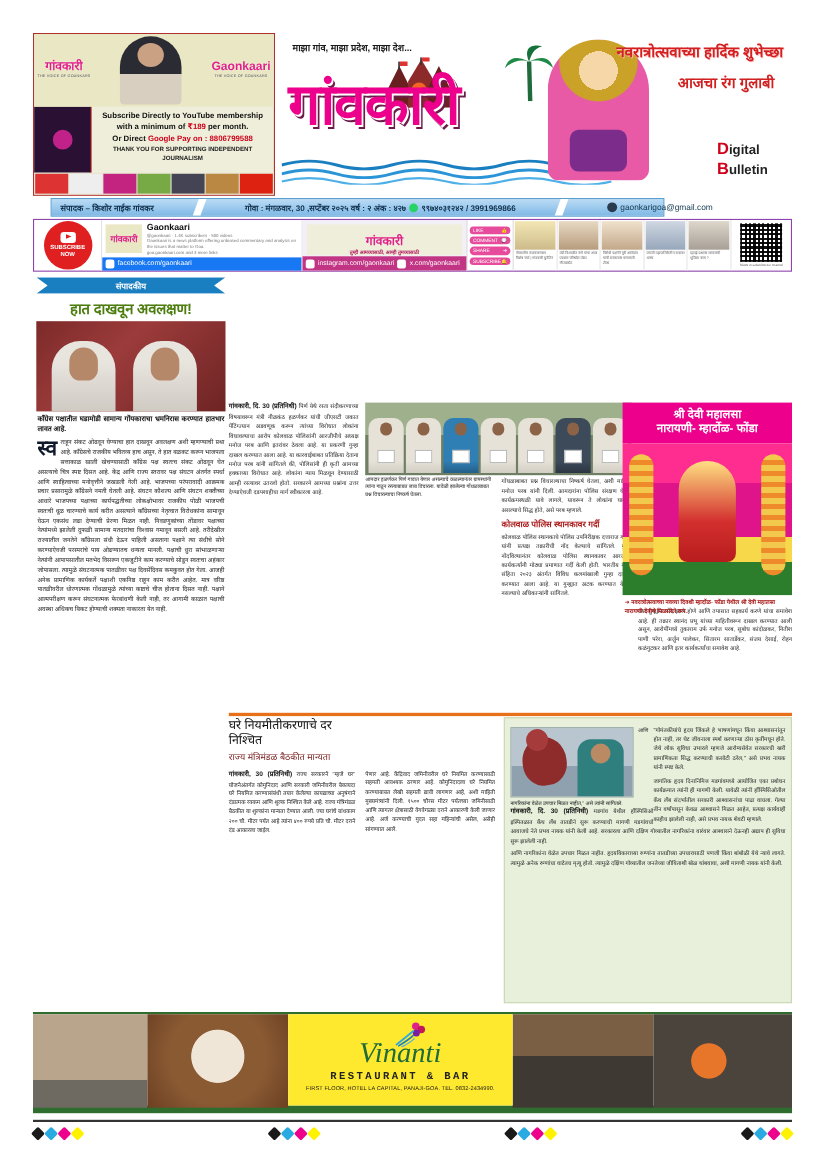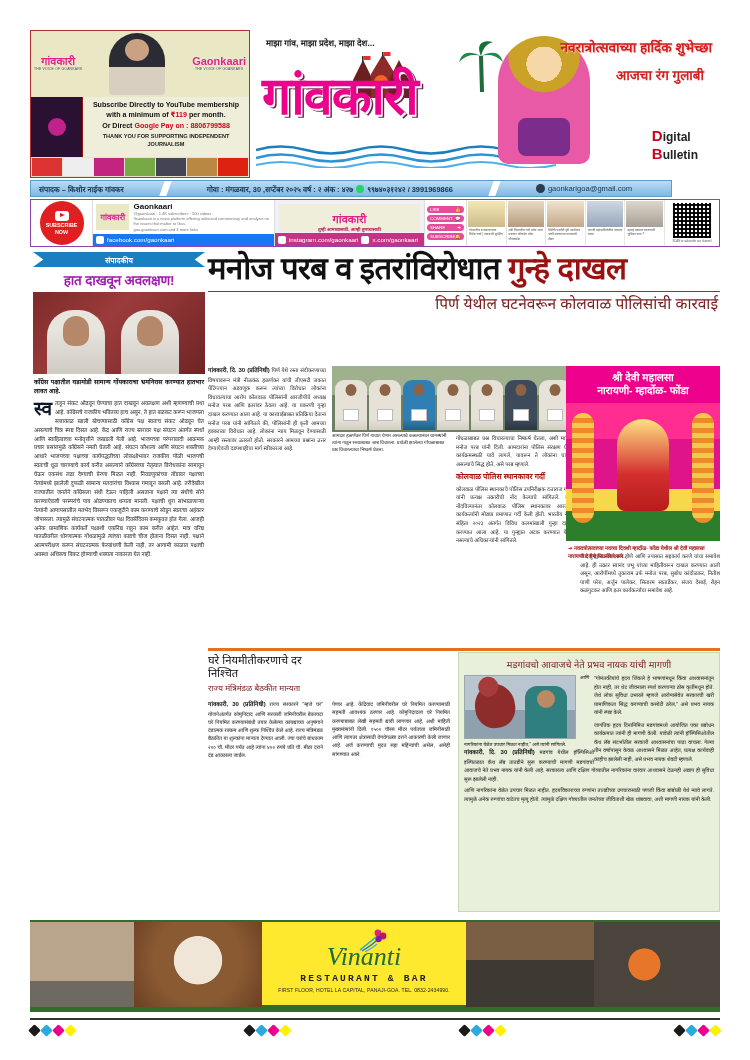--- a/index.html
+++ b/index.html
@@ -446,7 +446,7 @@
         <div class="ad-text">
           <div>Subscribe Directly to YouTube membership</div>
           <div>
-            <span>with a minimum of </span><span class="rs">₹119</span><span> per month.</span>
+            <span>with a minimum of </span><span class="rs">₹189</span><span> per month.</span>
           </div>
           <div>
             <span>Or Direct </span><span class="gp">Google Pay on : 8806799588</span>

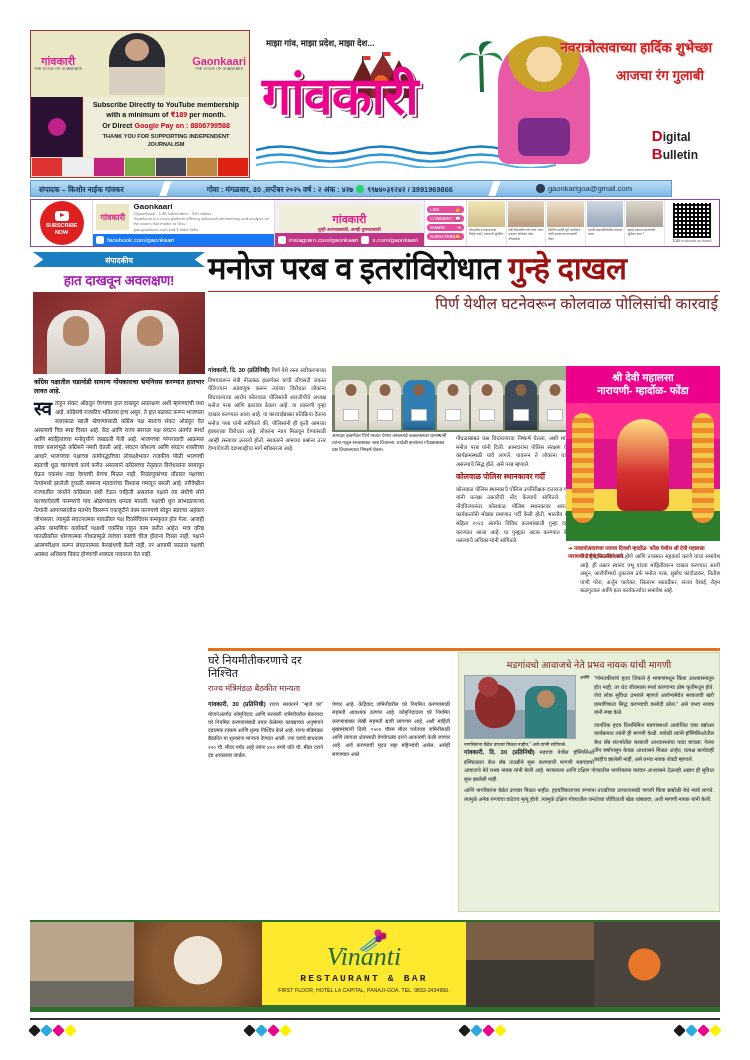--- a/index.html
+++ b/index.html
@@ -131,7 +131,7 @@
 
   
   .infobar {
-    position: absolute; left: 30px; top: 180px; width: 642px; height: 17px;
+    position: absolute; left: 46px; top: 180px; width: 558px; height: 17px;
     background: linear-gradient(#bcdcf5, #7fb9e6);
     border: 1px solid #5a9ed0;
     display: flex; align-items: center;

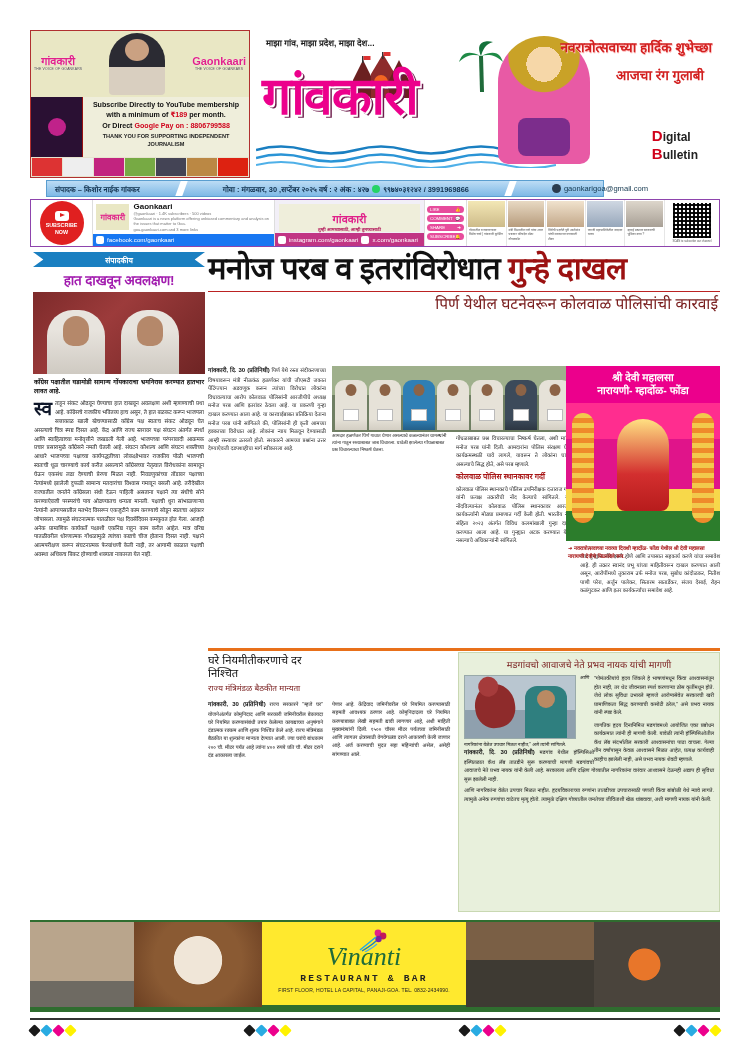--- a/index.html
+++ b/index.html
@@ -219,7 +219,7 @@
     clip-path: polygon(0 0, 100% 0, 94% 50%, 100% 100%, 0 100%, 6% 50%);
   }
   .ed-title {
-    text-align:center; font-size:13.5px; font-weight:bold; color:#a21caf;
+    text-align:center; font-size:13.5px; font-weight:bold; color:#4d7c0f;
     padding:4px 0 3px; letter-spacing:-.2px;
   }
   .ed-photo {

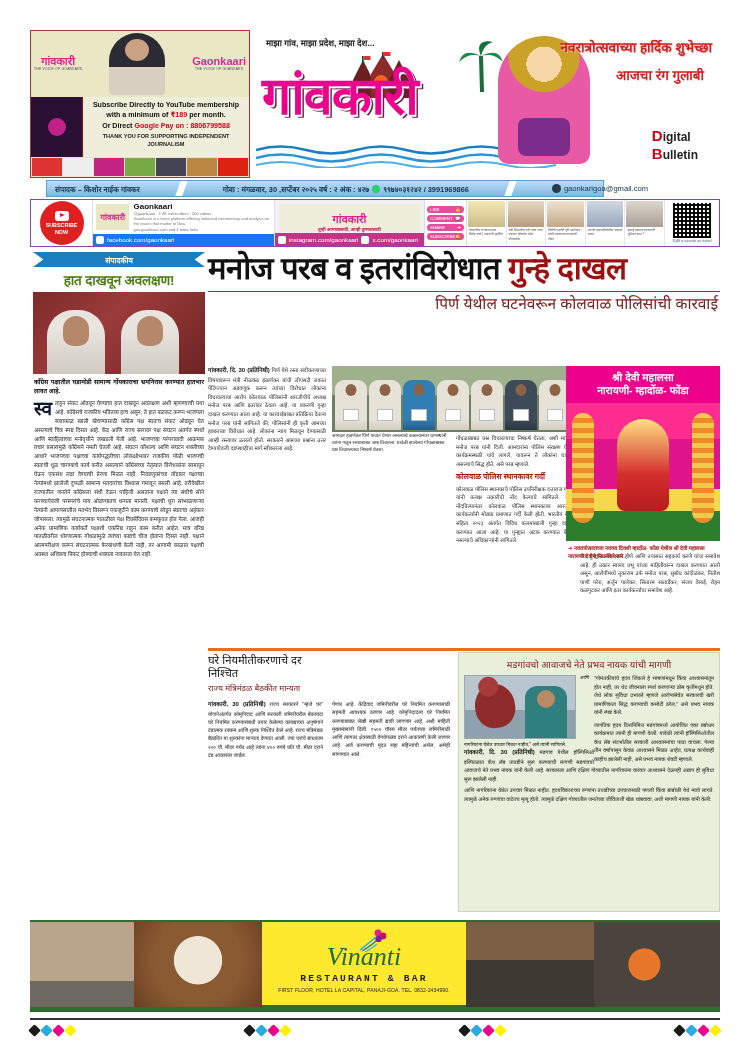--- a/index.html
+++ b/index.html
@@ -624,13 +624,6 @@
     </div>
   </div>
 
-  <div class="headline-wrap">
-    <div class="headline">
-      <span>मनोज परब व इतरांविरोधात </span><em>गुन्हे दाखल</em>
-    </div>
-    <div class="hr-red"></div>
-    <div class="subheadline">पिर्ण येथील घटनेवरून कोलवाळ पोलिसांची कारवाई</div>
-  </div>
 
   <div class="story">
     <div class="col c1">

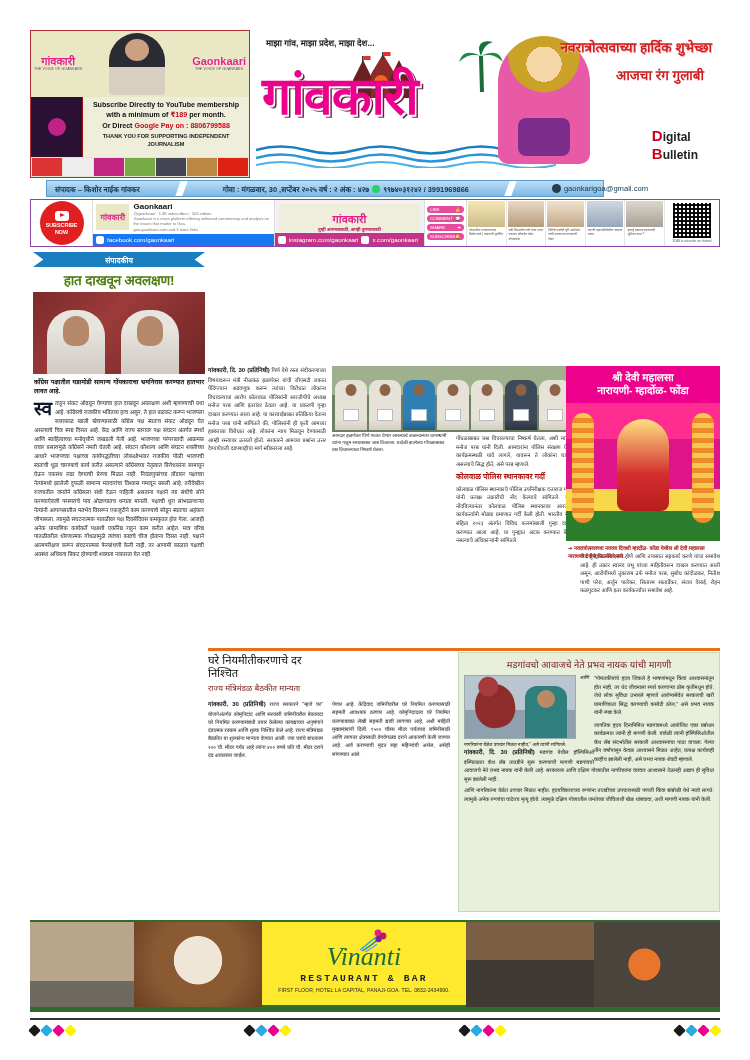--- a/index.html
+++ b/index.html
@@ -692,7 +692,6 @@
   </div>
 
   <div class="low-right">
-    <div class="lr-h2">मडगांवचो आवाजचे नेते प्रभव नायक यांची मागणी</div>
     <div class="lr-body">
       <div class="lr-quotecol">
         <div class="lr-col">"गोमंतकीयांचे हृदय जिंकले हे भाषणांमधून किंवा आश्वासनांतून होत नाही, तर थेट जीवनाला स्पर्श करणाऱ्या ठोस कृतींमधून होते. जेथे लोक सुविधा उभारले म्हणजे आरोग्यसेवेत सरकारची खरी प्रामाणिकता सिद्ध करण्याची कसोटी ठरेल," असे प्रभव नायक यांनी स्पष्ट केले.</div>

